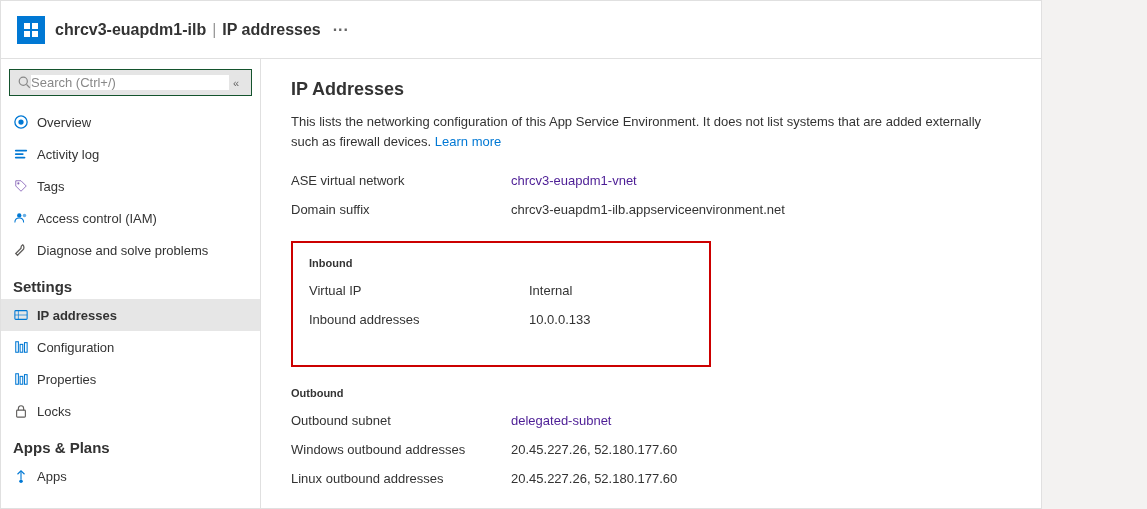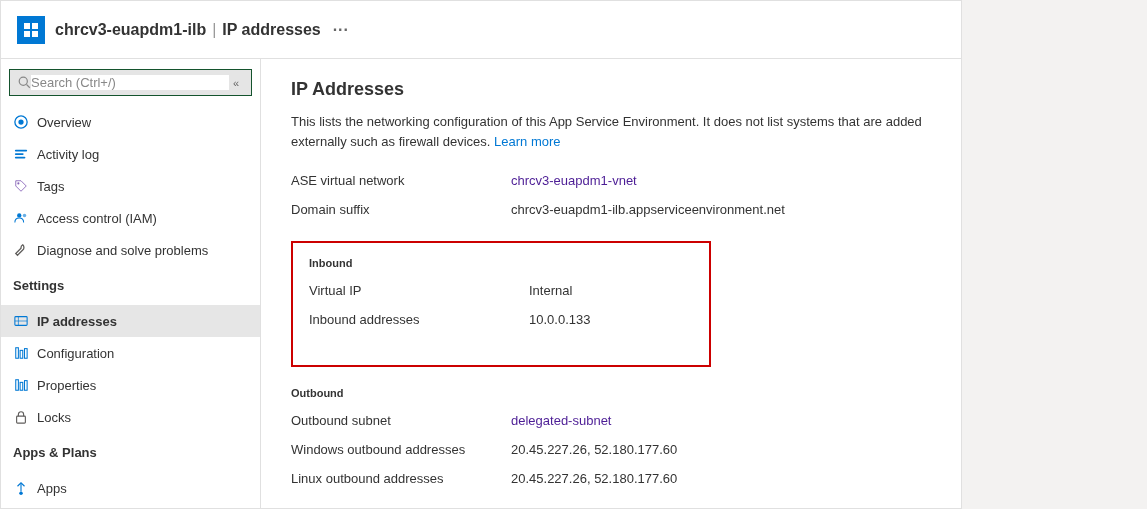--- a/index.html
+++ b/index.html
@@ -5,7 +5,7 @@
     * { box-sizing: border-box; margin: 0; padding: 0; }
     body { font-family: 'Segoe UI', Arial, sans-serif; font-size: 13px; color: #333; background: #f3f2f1; }
 
-    .app-container { display: flex; flex-direction: column; height: 509px; width: 962px; background: #fff; border: 1px solid #e0e0e0; }
+    .app-container { display: flex; flex-direction: column; height: 509px; width: 1042px; background: #fff; border: 1px solid #e0e0e0; }
 
     
     .header { display: flex; align-items: center; padding: 10px 16px; background: #fff; border-bottom: 1px solid #e0e0e0; min-height: 58px; }

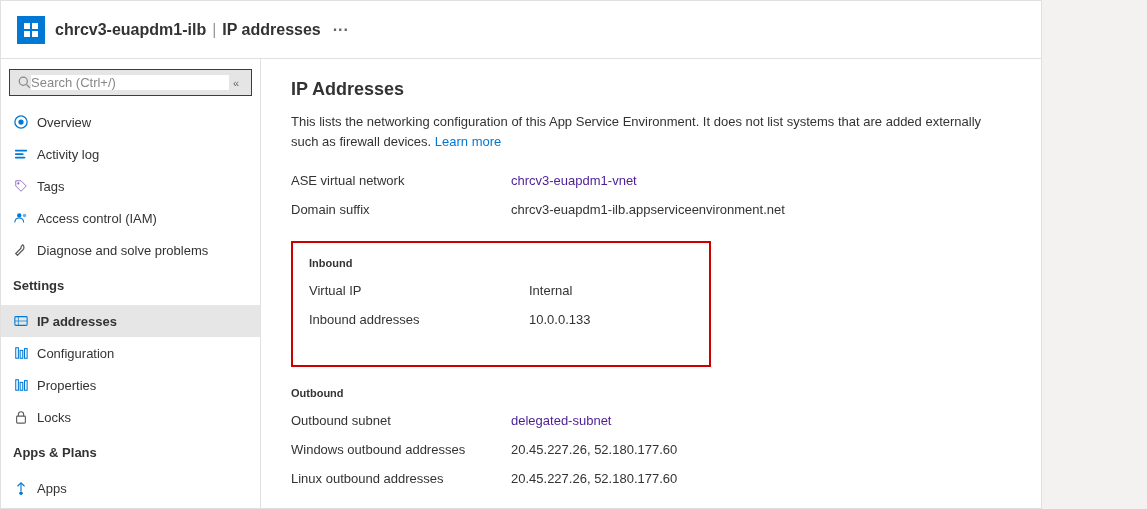--- a/index.html
+++ b/index.html
@@ -31,7 +31,7 @@
     .nav-item.active { background: #e6e6e6; font-weight: 600; }
     .nav-icon { width: 16px; height: 16px; flex-shrink: 0; display: flex; align-items: center; justify-content: center; }
 
-    .section-label { padding: 12px 12px 12px 12px; font-size: 13px; font-weight: 700; color: #333; text-transform: none; }
+    .section-label { padding: 12px 12px 4px 12px; font-size: 15px; font-weight: 700; color: #333; text-transform: none; }
 
     
     .content { flex: 1; padding: 20px 30px; overflow-y: auto; background: #fff; }

